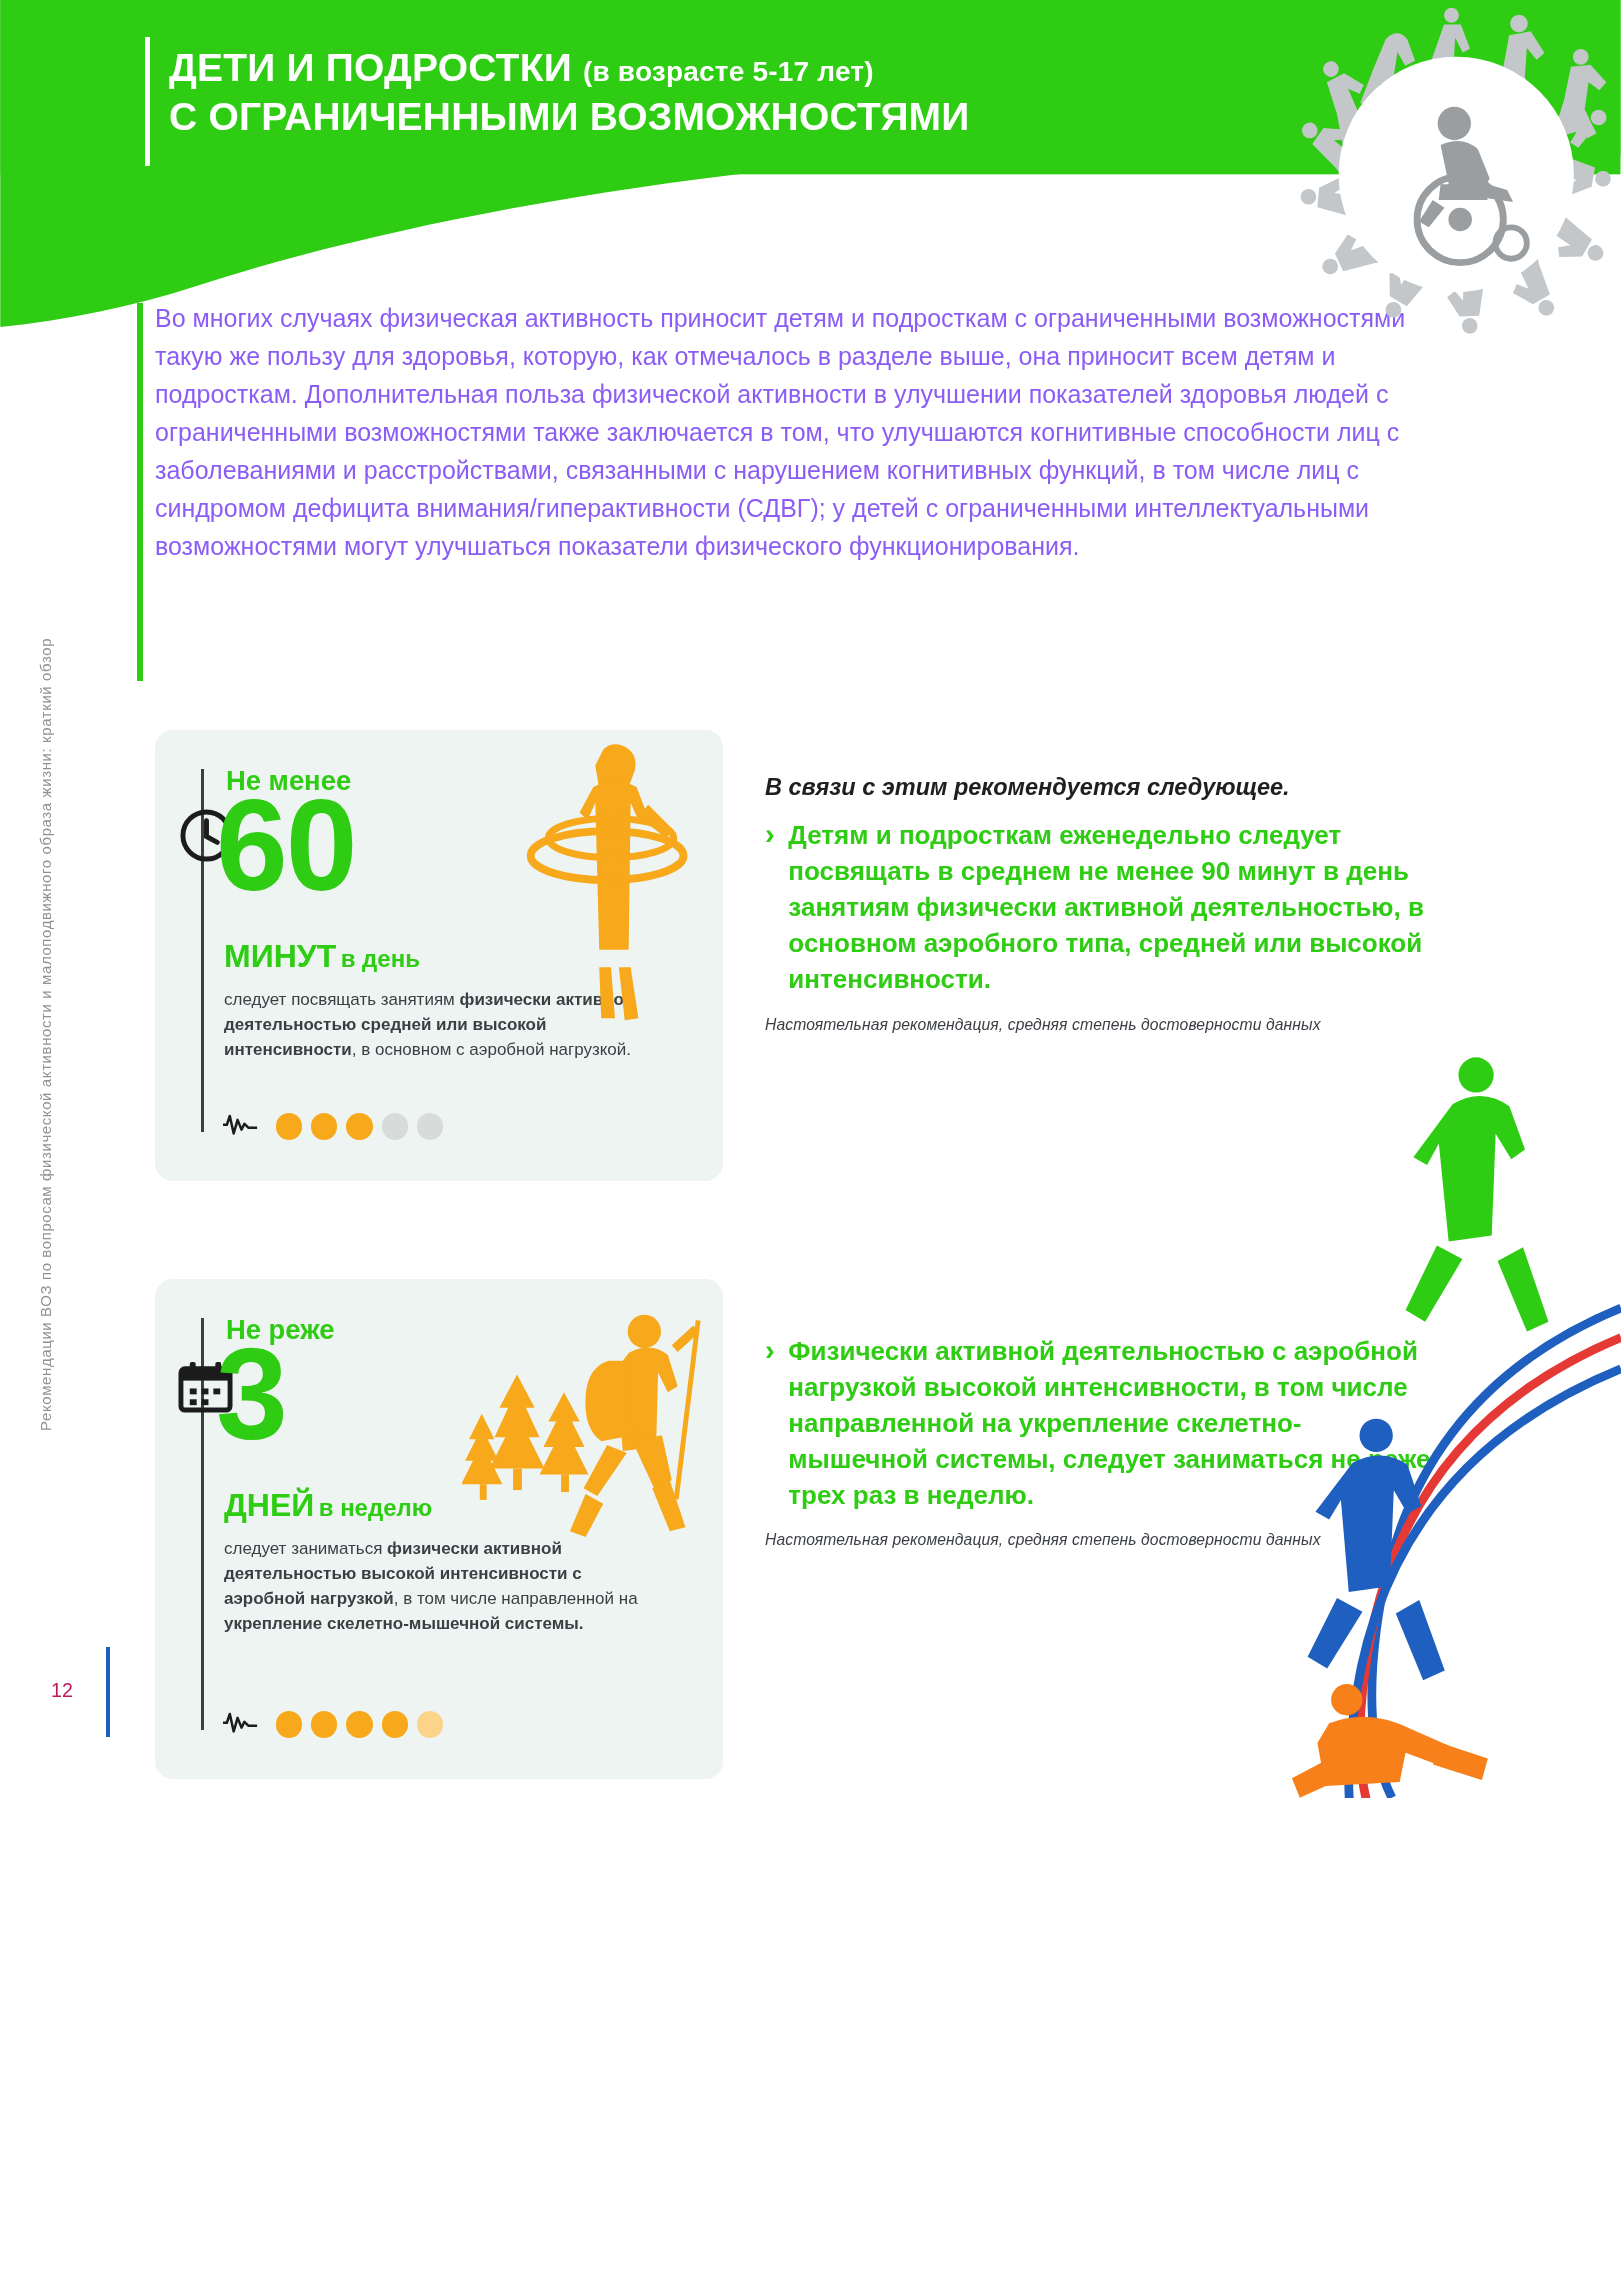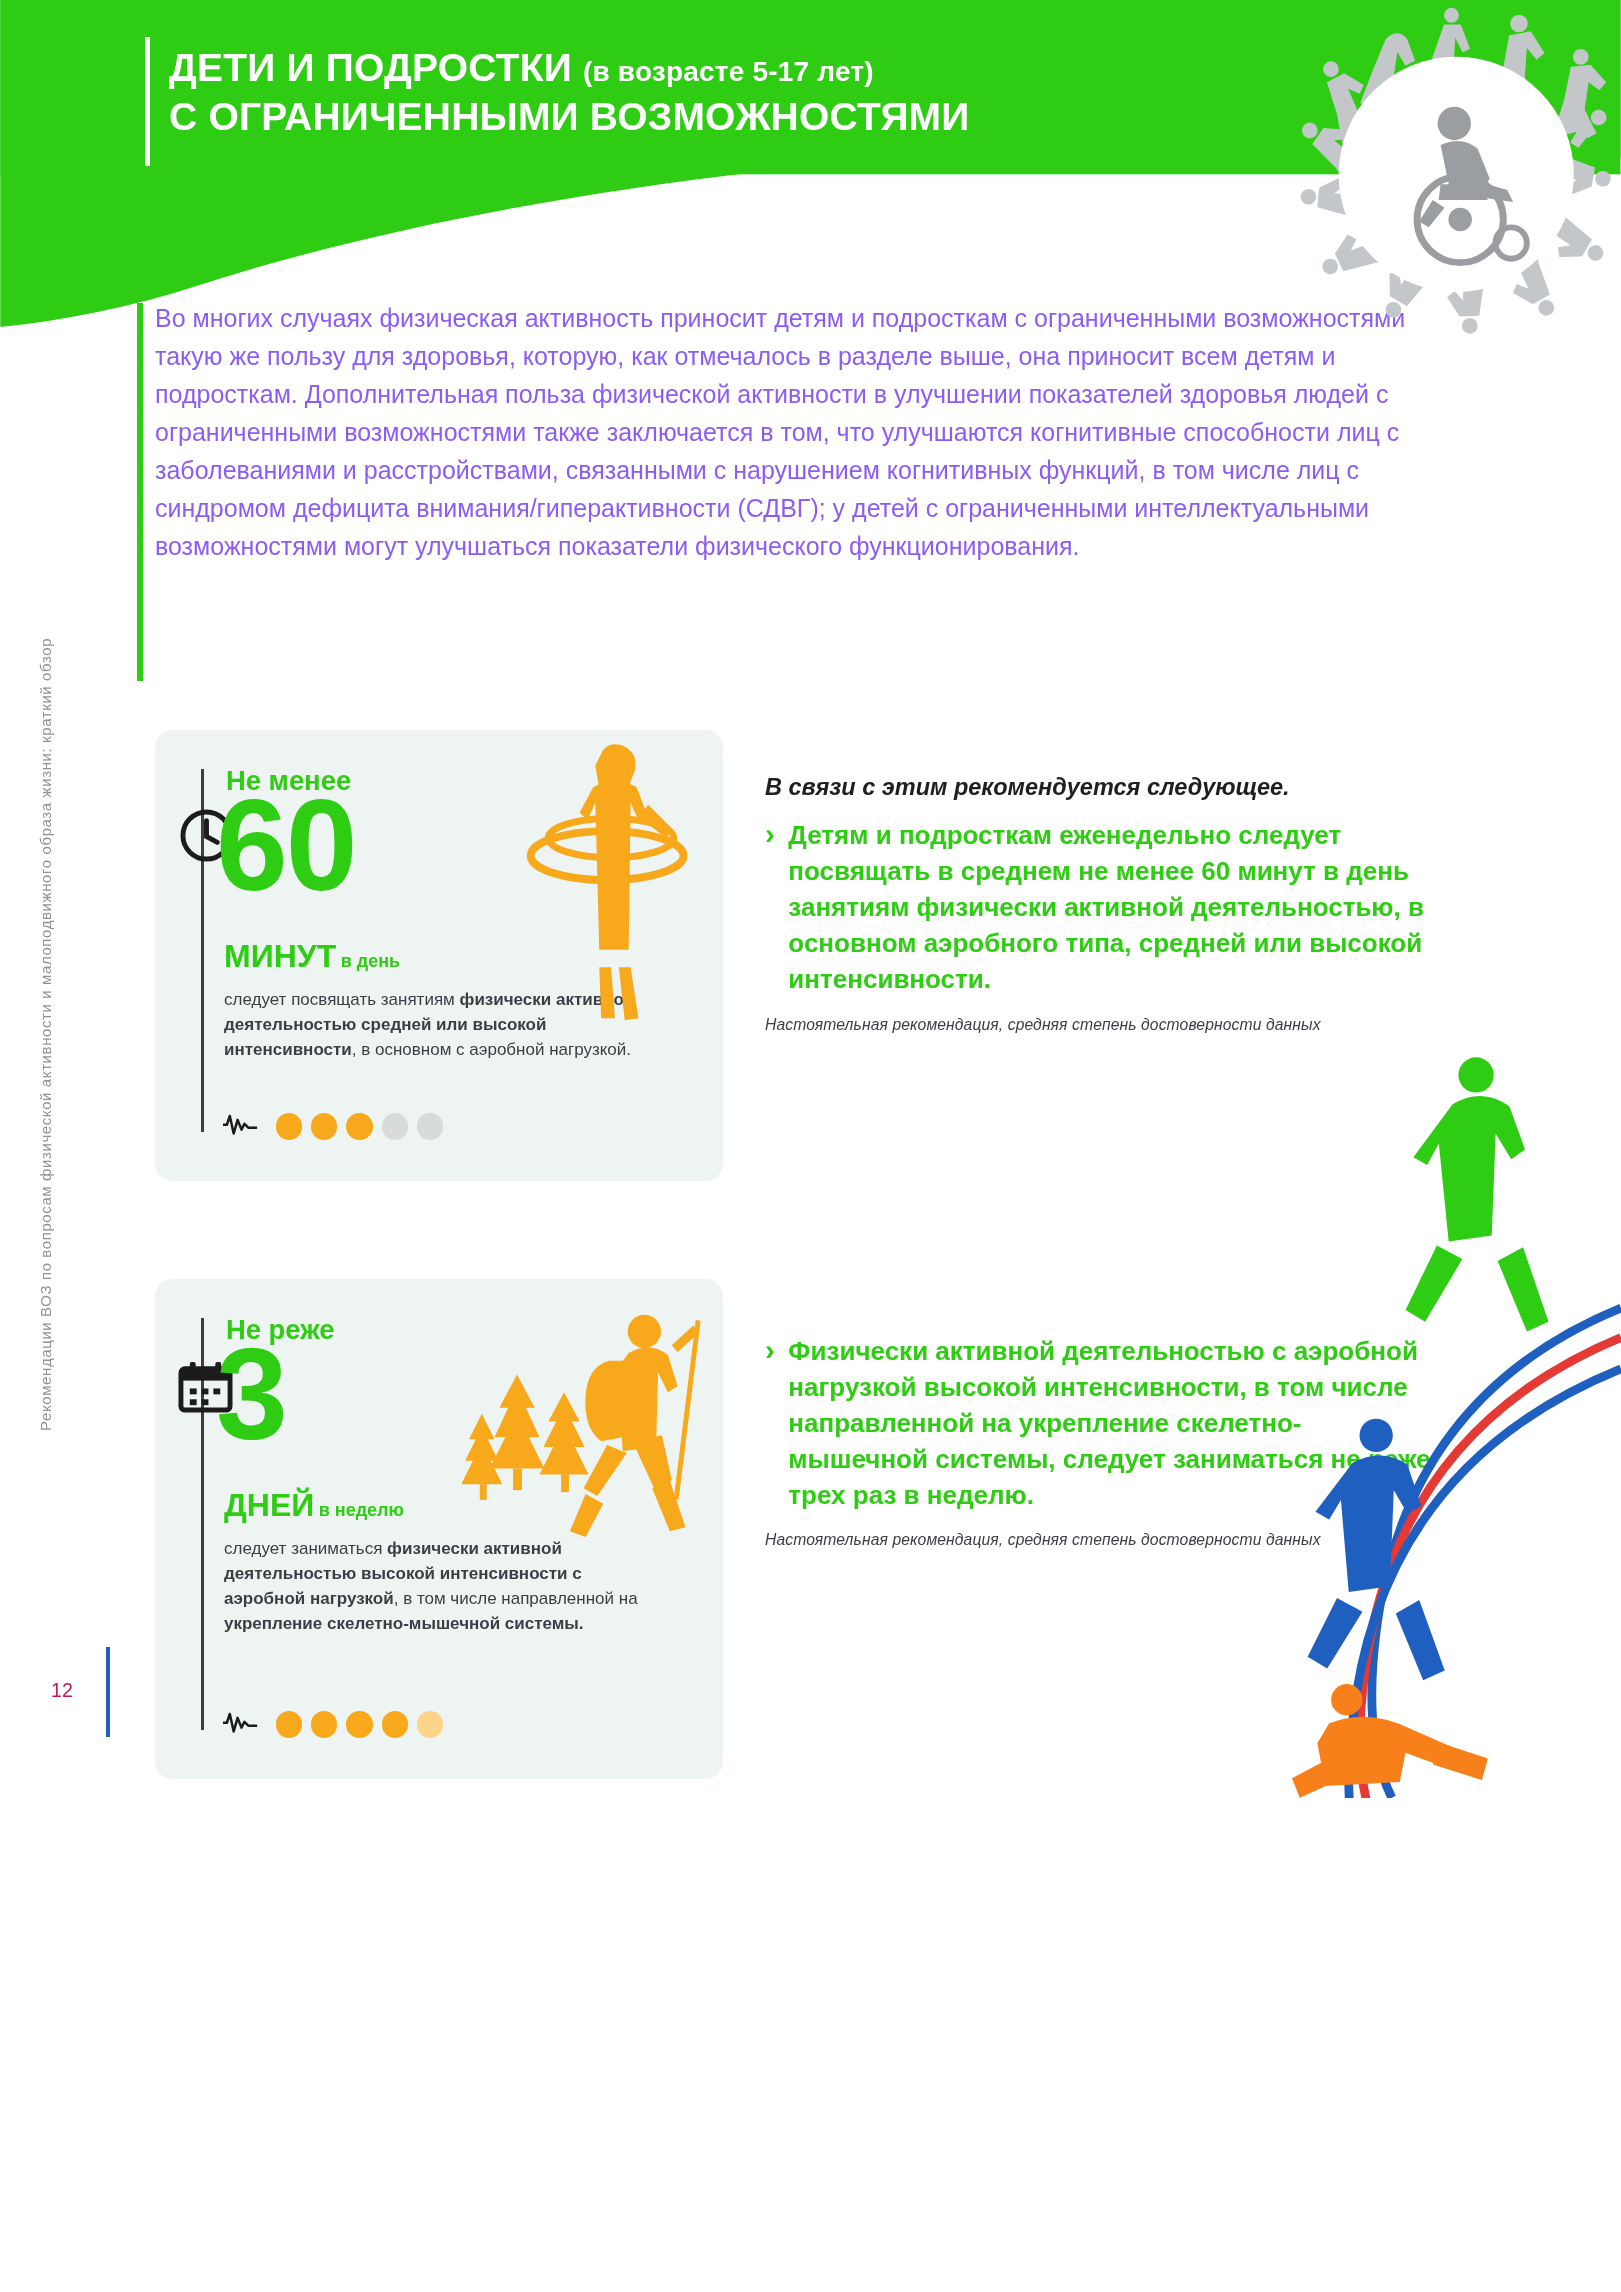--- a/index.html
+++ b/index.html
@@ -383,7 +383,7 @@
     <div class="rec-lead">В связи с этим рекомендуется следующее.</div>
     <div class="rec-item">
       <div class="chev">›</div>
-      <div class="rec-text">Детям и подросткам еженедельно следует посвящать в среднем не менее 60 минут в день занятиям физически активной деятельностью, в основном аэробного типа, средней или высокой интенсивности.</div>
+      <div class="rec-text">Детям и подросткам еженедельно следует посвящать в среднем не менее 90 минут в день занятиям физически активной деятельностью, в основном аэробного типа, средней или высокой интенсивности.</div>
     </div>
     <div class="rec-note">Настоятельная рекомендация, средняя степень достоверности данных</div>
   </div>

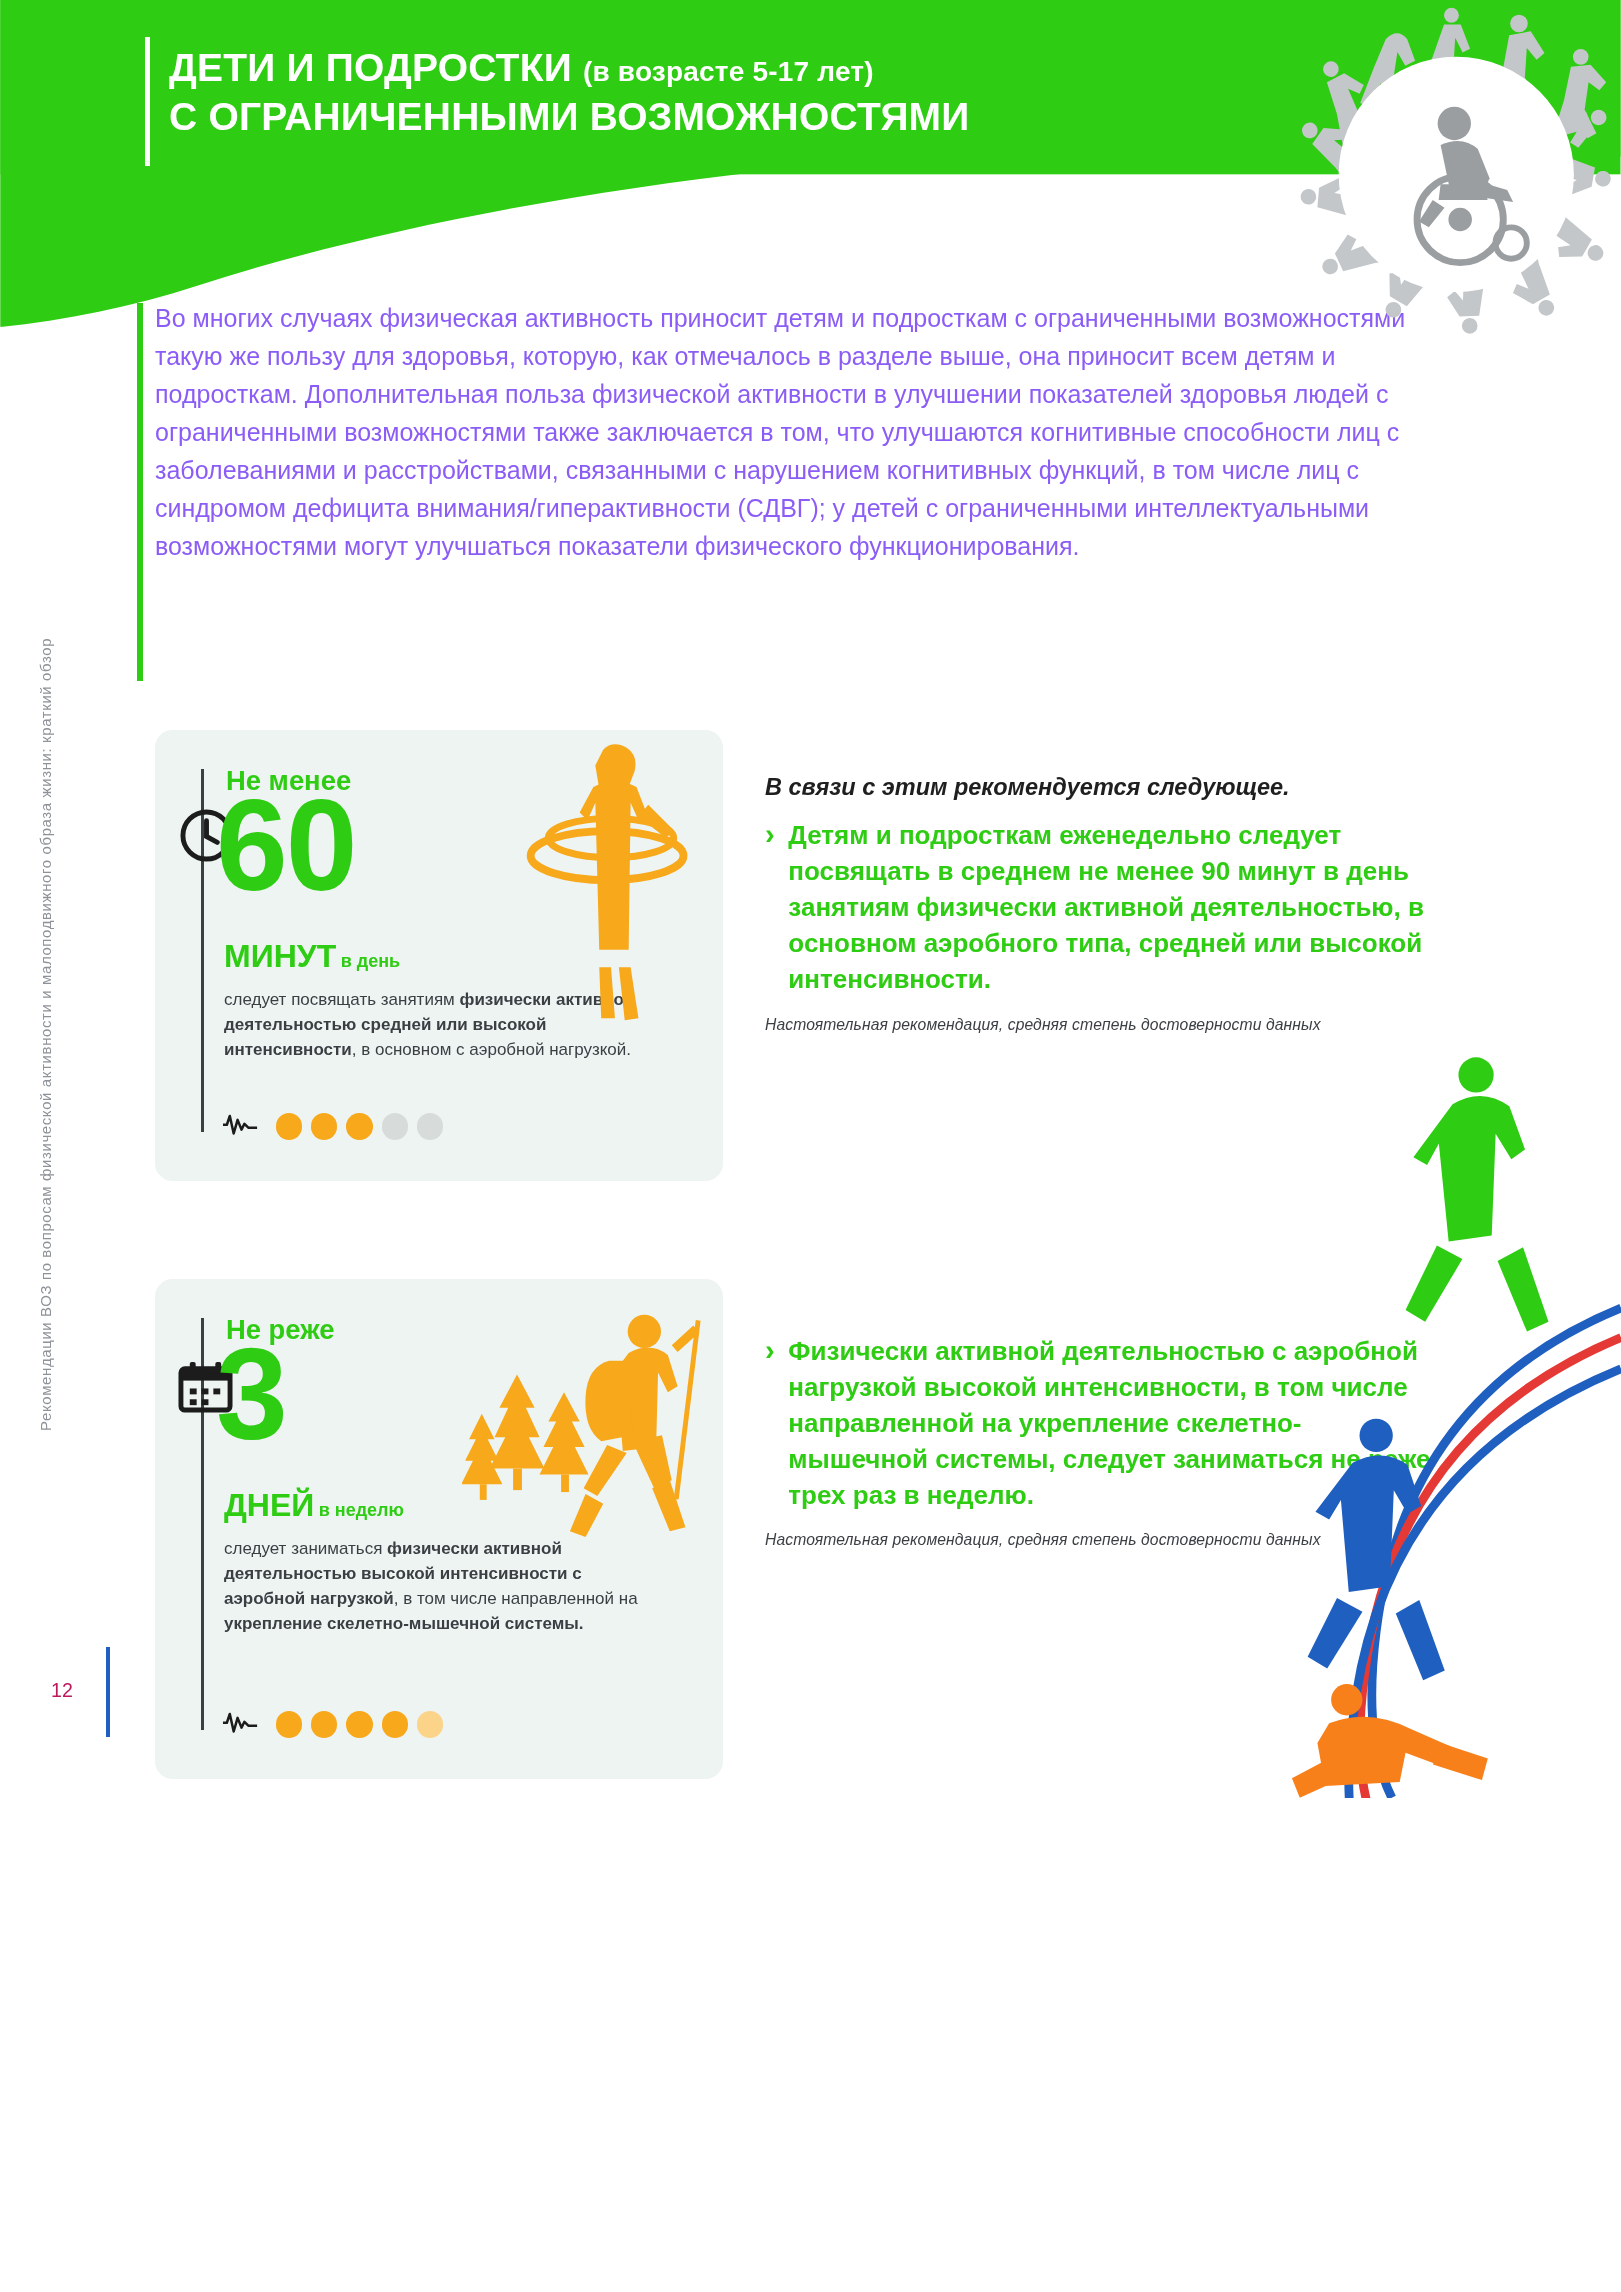--- a/index.html
+++ b/index.html
@@ -92,7 +92,7 @@
   .card-1 .unit-line { top: 208px; }
   .card-2 .unit-line { top: 208px; }
   .unit-big { color: #2ECC12; font-weight: bold; font-size: 32px; }
-  .unit-small { color: #2ECC12; font-weight: bold; font-size: 18px; }
+  .unit-small { color: #2ECC12; font-weight: bold; font-size: 24px; }
 
   .card-body {
     position: absolute; left: 69px; width: 421px;

